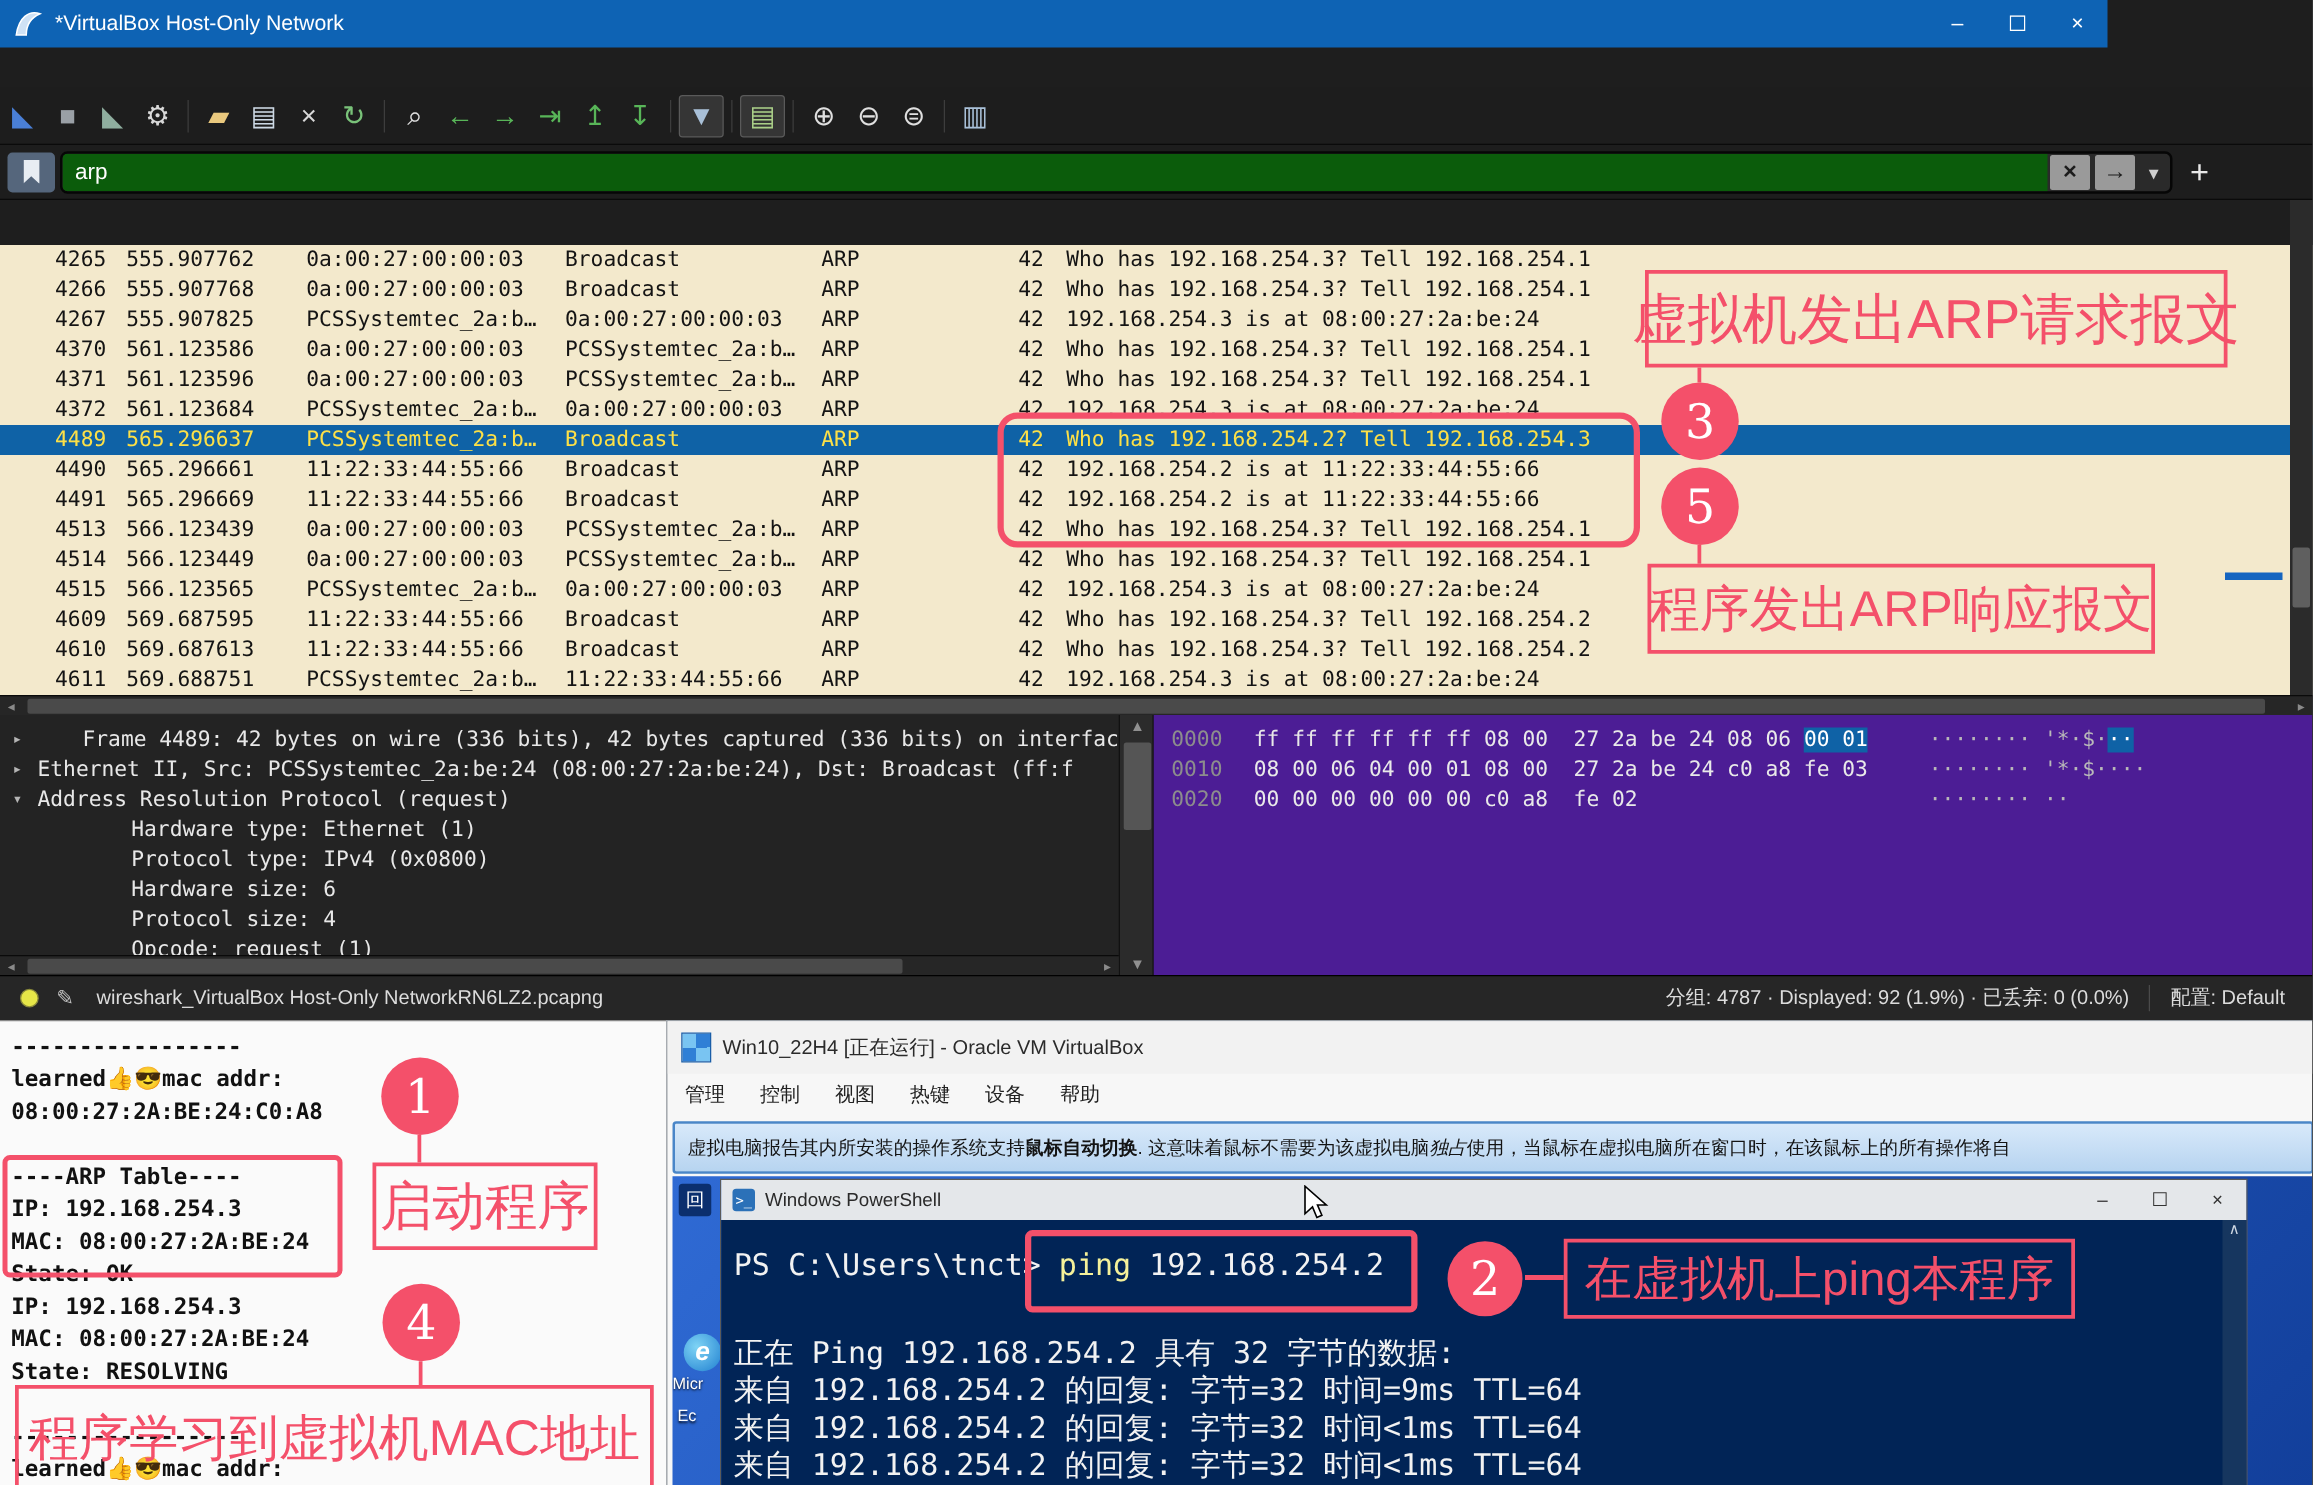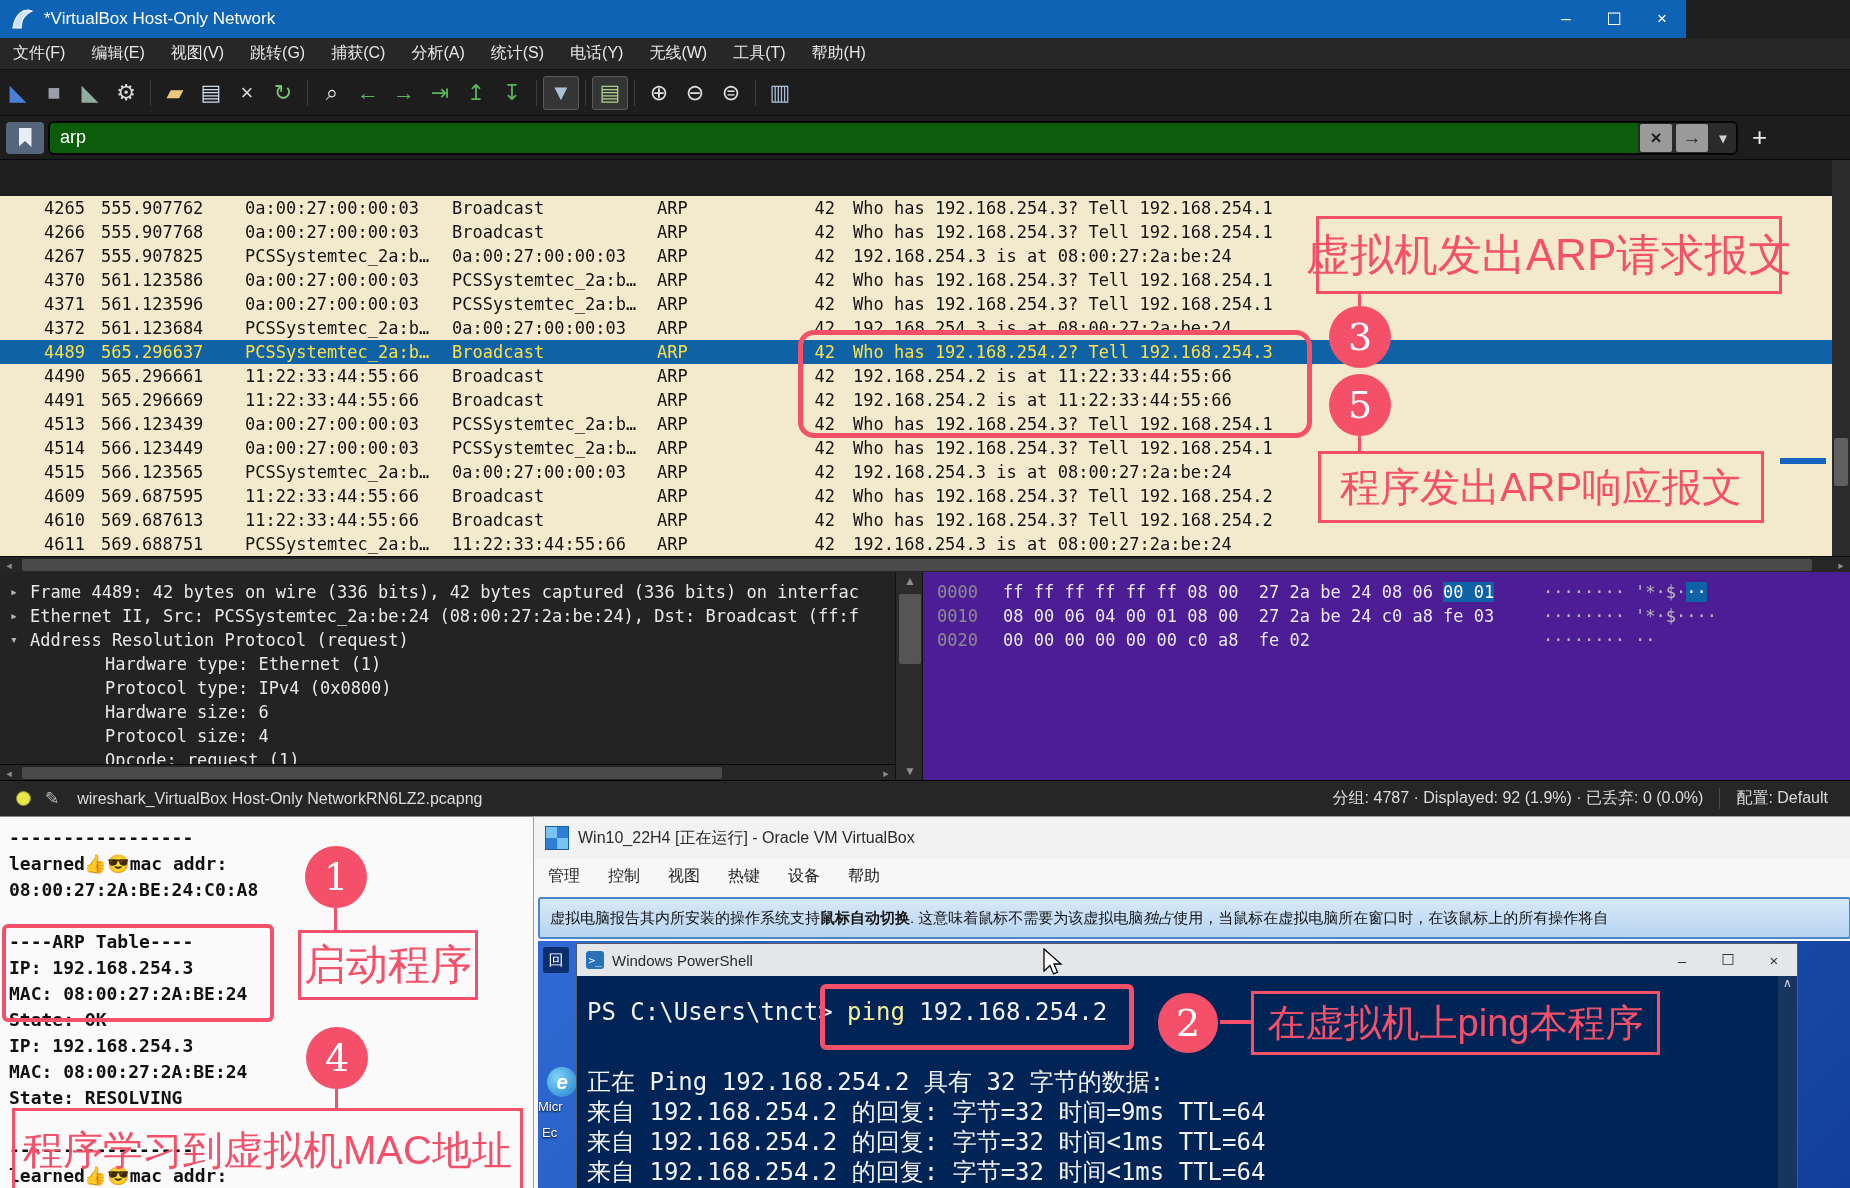--- a/index.html
+++ b/index.html
@@ -112,19 +112,6 @@
     </div>
   </div>
 
-  <div class="abs" id="menubar">
-      <span class="menu-item">文件(F)</span>
-      <span class="menu-item">编辑(E)</span>
-      <span class="menu-item">视图(V)</span>
-      <span class="menu-item">跳转(G)</span>
-      <span class="menu-item">捕获(C)</span>
-      <span class="menu-item">分析(A)</span>
-      <span class="menu-item">统计(S)</span>
-      <span class="menu-item">电话(Y)</span>
-      <span class="menu-item">无线(W)</span>
-      <span class="menu-item">工具(T)</span>
-      <span class="menu-item">帮助(H)</span>
-    </div>
   <div class="abs" id="toolbar">
       <span class="tbi" style="color: rgb(74, 127, 214);">◣</span>
       <span class="tbi" style="color: rgb(154, 160, 166);">■</span>

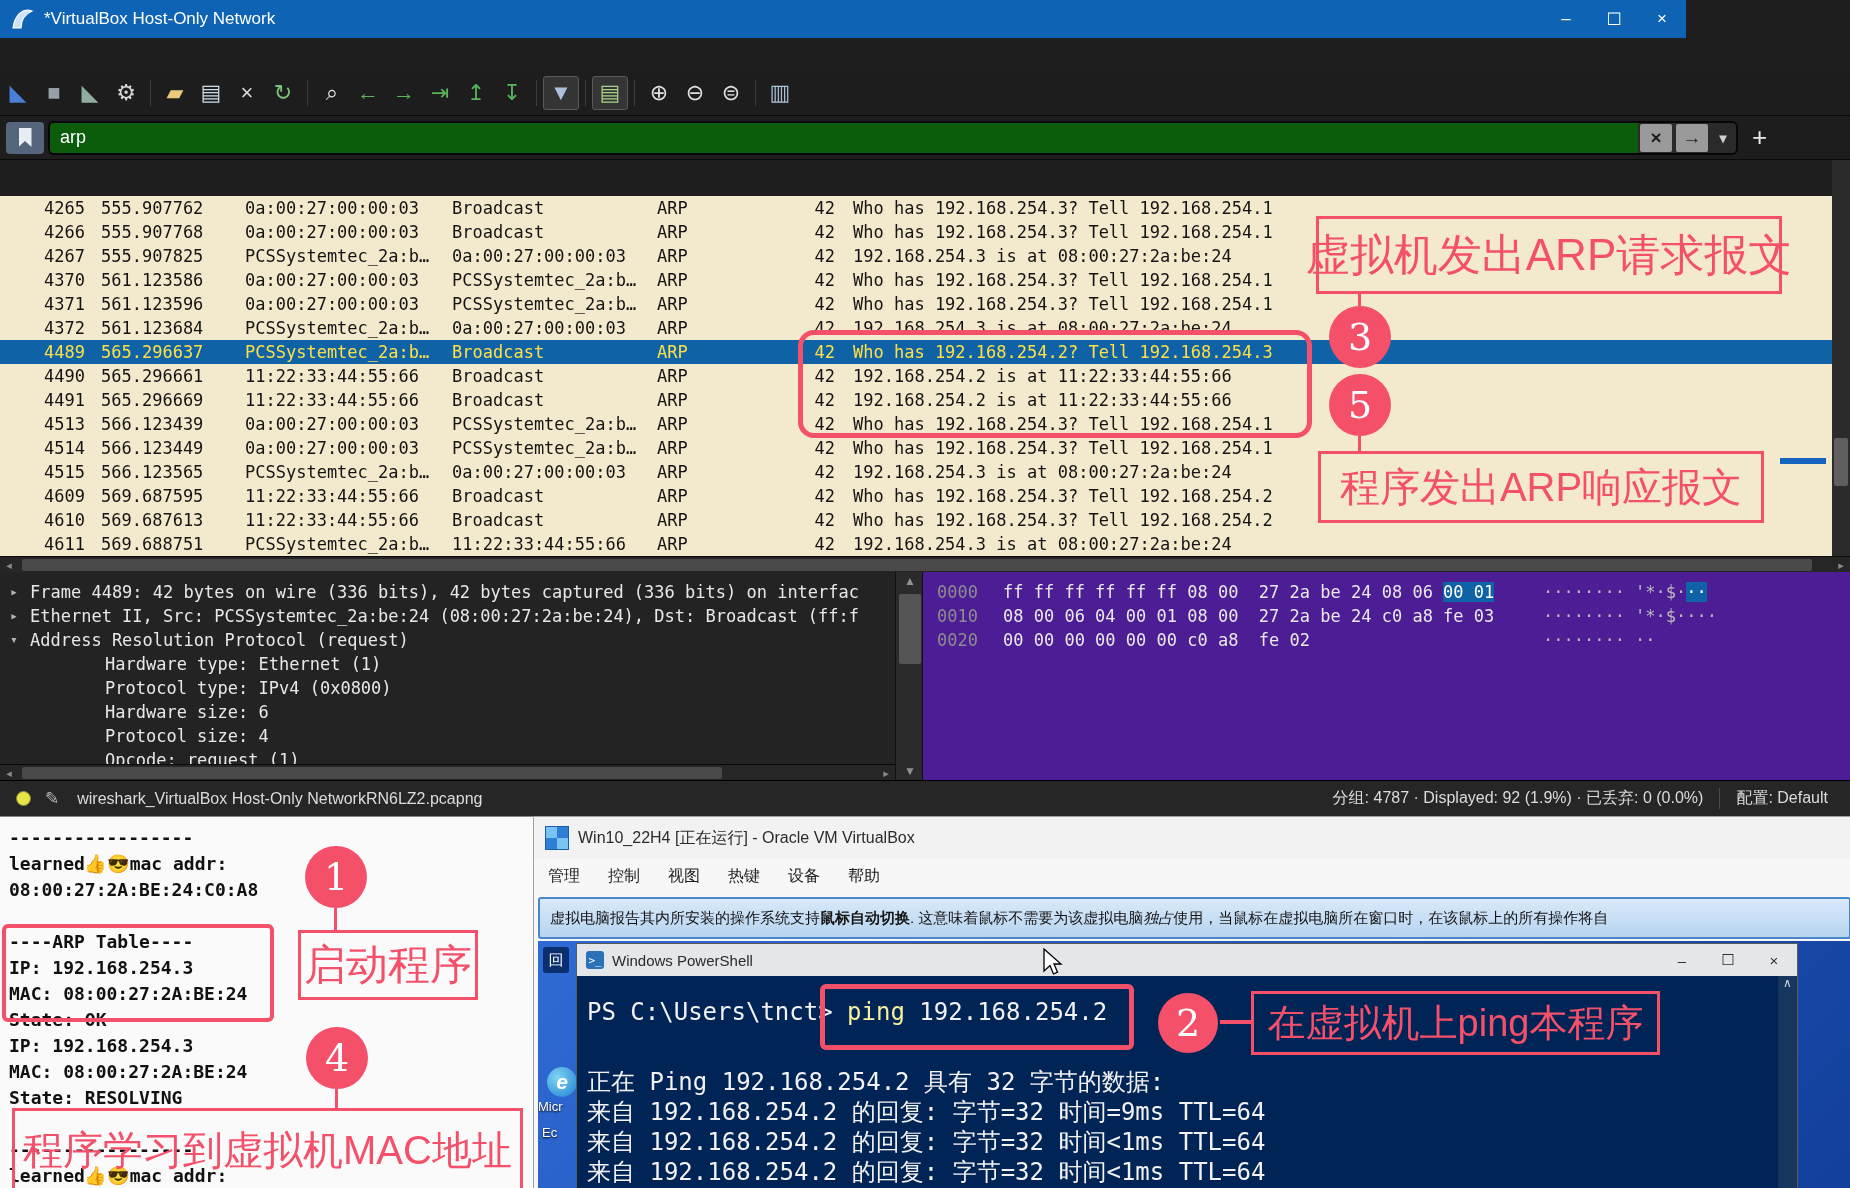--- a/index.html
+++ b/index.html
@@ -415,7 +415,7 @@
   <div class="abs pcircle" style="left:1329px;top:306px;width:62px;height:62px">3</div>
   <div class="abs pcircle" style="left:1329px;top:374px;width:62px;height:62px">5</div>
   <div class="abs pline" style="left:1358px;top:436px;width:3px;height:15px"></div>
-  <div class="abs pbox" style="left:1318px;top:451px;width:446px;height:72px;font-size:40px">程序发出ARP响应报文</div>
+  <div class="abs pbox" style="left:1318px;top:451px;width:406px;height:72px;font-size:40px">程序发出ARP响应报文</div>
 
   <div class="abs pring" style="left:2px;top:924px;width:272px;height:98px;border-width:4px;border-radius:6px"></div>
   <div class="abs pcircle" style="left:305px;top:846px;width:62px;height:62px">1</div>

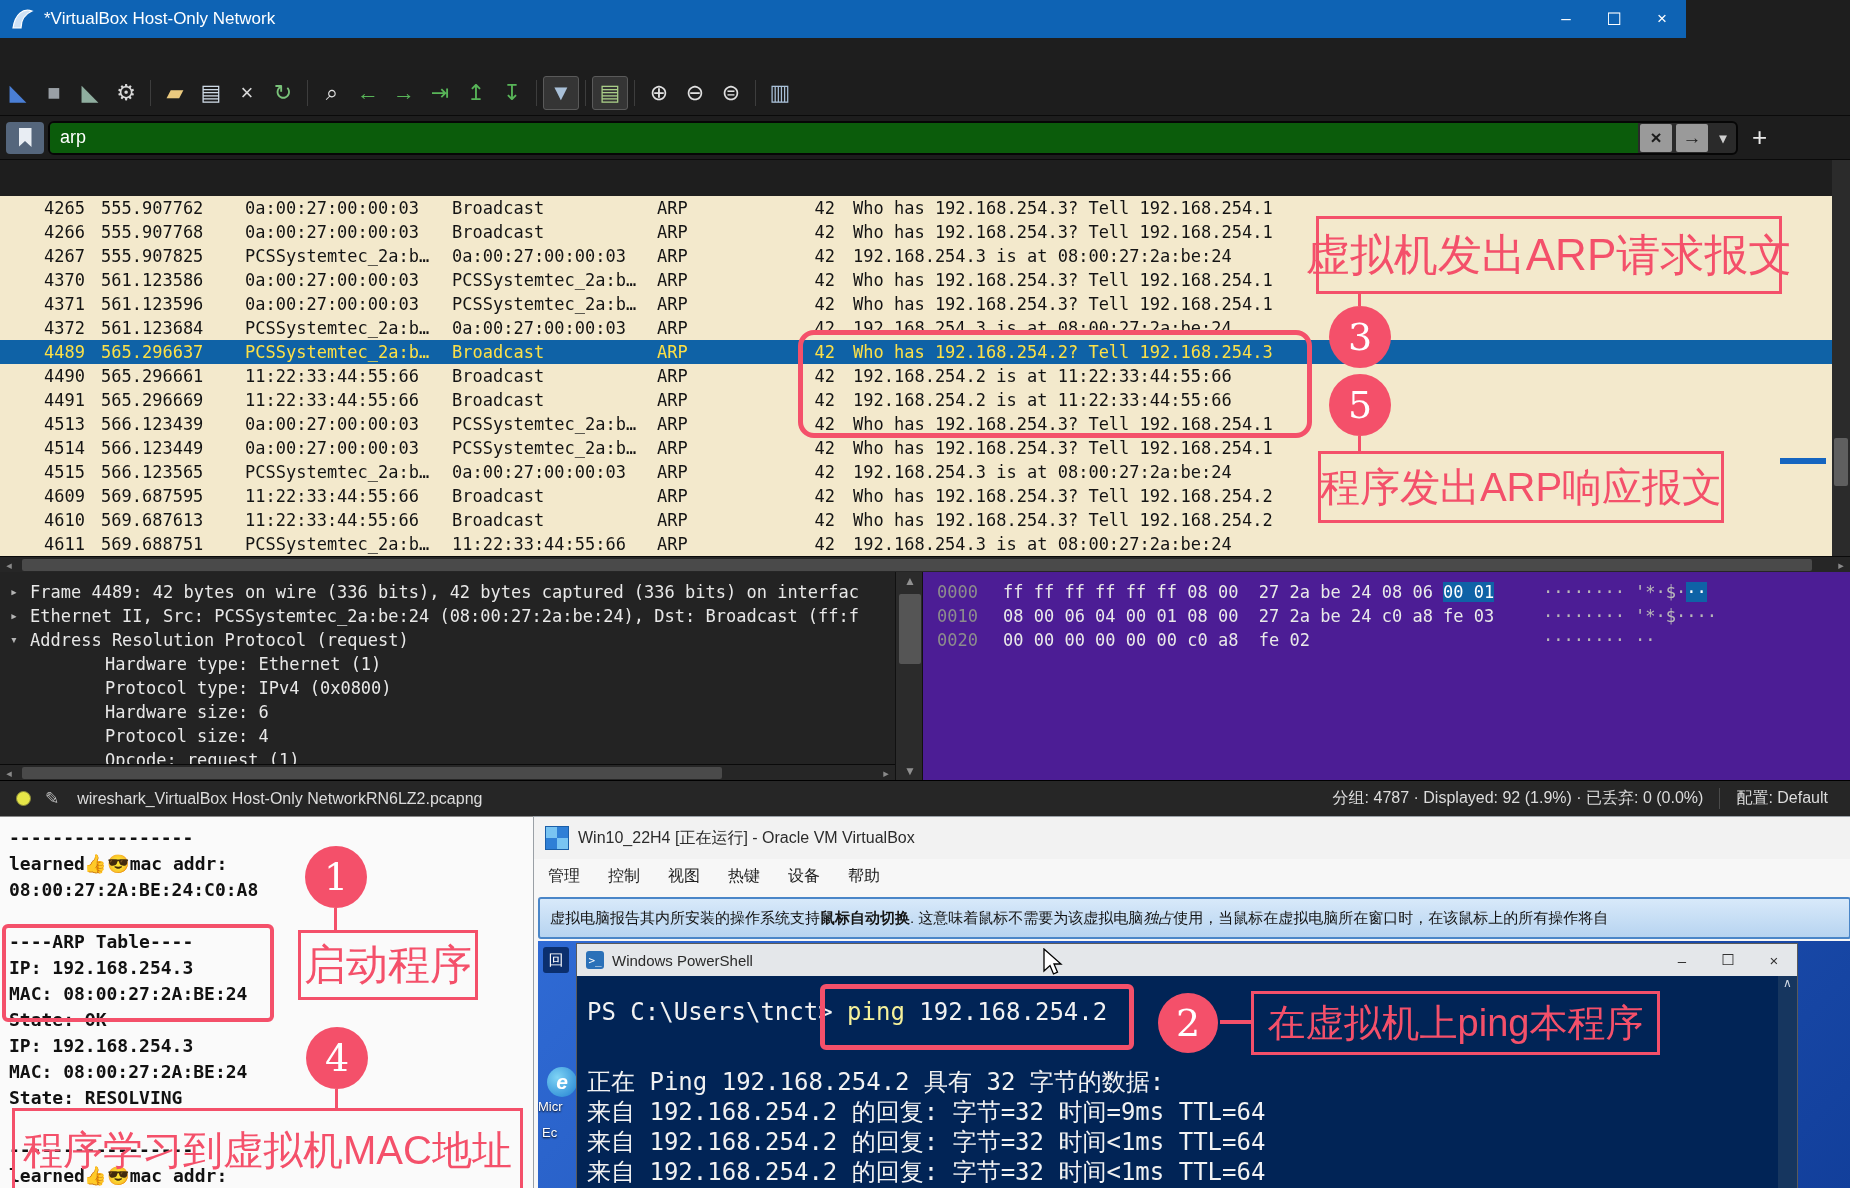--- a/index.html
+++ b/index.html
@@ -305,7 +305,7 @@
   </div>
 
   <div class="abs" id="detail" style="padding-top: 8px;">
-      <div class="drow"><span class="arr">▸</span><span style="padding-left: 30px; display: inline-block;">Frame 4489: 42 bytes on wire (336 bits), 42 bytes captured (336 bits) on interfac</span></div>
+      <div class="drow"><span class="arr">▸</span><span style="padding-left: 30px; display: inline-block; margin-left: 36px;">Frame 4489: 42 bytes on wire (336 bits), 42 bytes captured (336 bits) on interfac</span></div>
       <div class="drow"><span class="arr">▸</span><span style="padding-left: 30px; display: inline-block;">Ethernet II, Src: PCSSystemtec_2a:be:24 (08:00:27:2a:be:24), Dst: Broadcast (ff:f</span></div>
       <div class="drow"><span class="arr">▾</span><span style="padding-left: 30px; display: inline-block;">Address Resolution Protocol (request)</span></div>
       <div class="drow"><span style="padding-left: 105px; display: inline-block;">Hardware type: Ethernet (1)</span></div>

